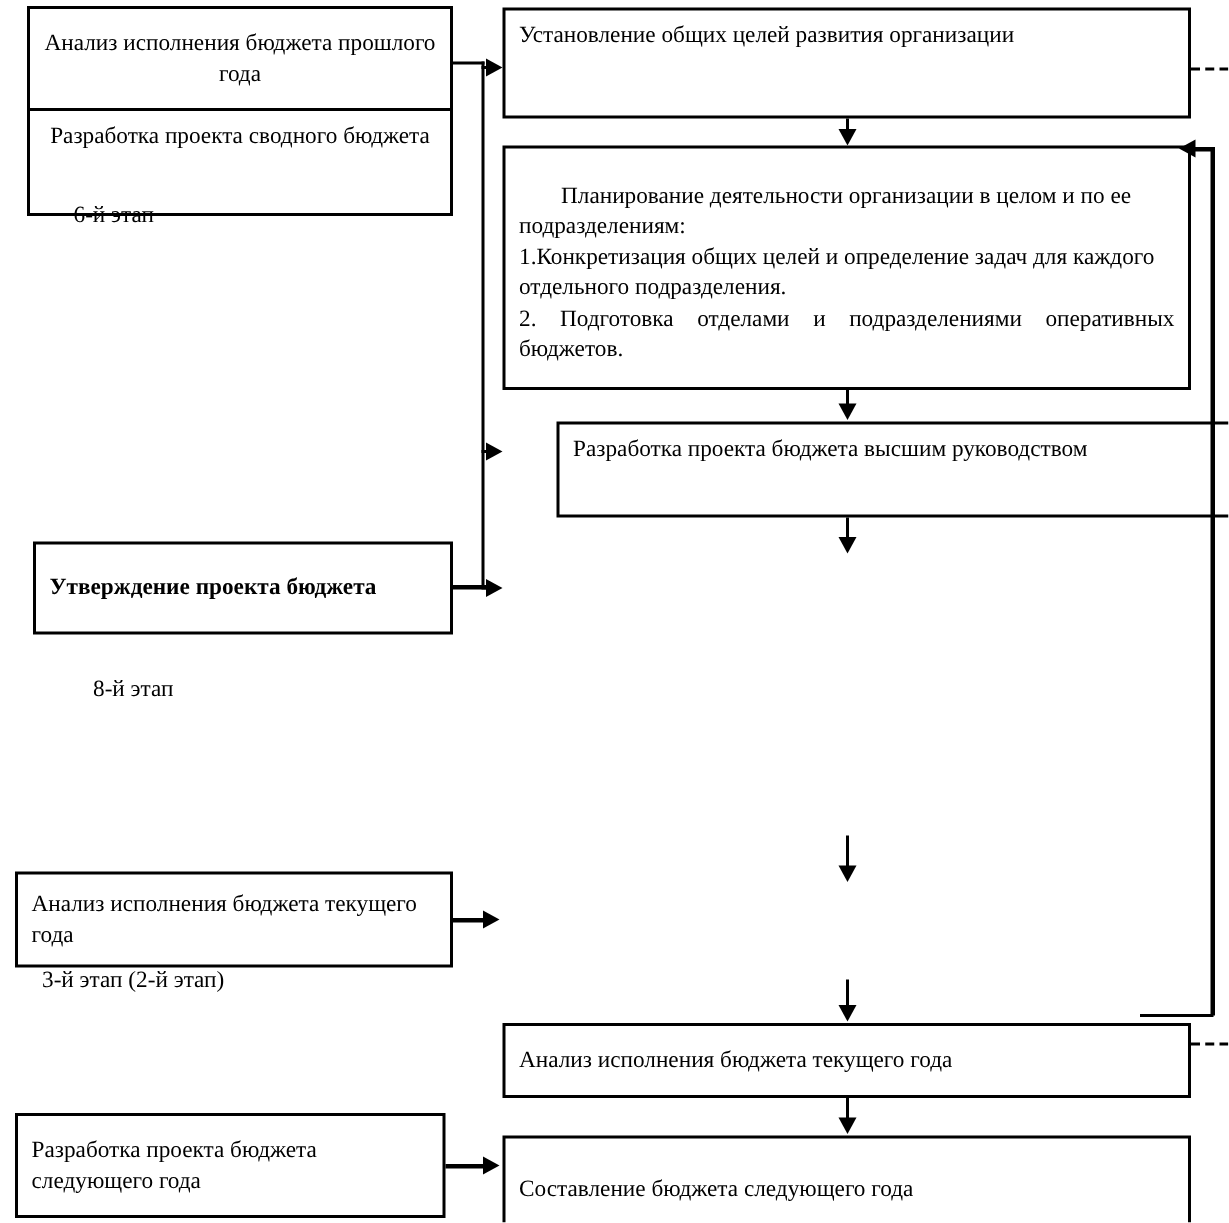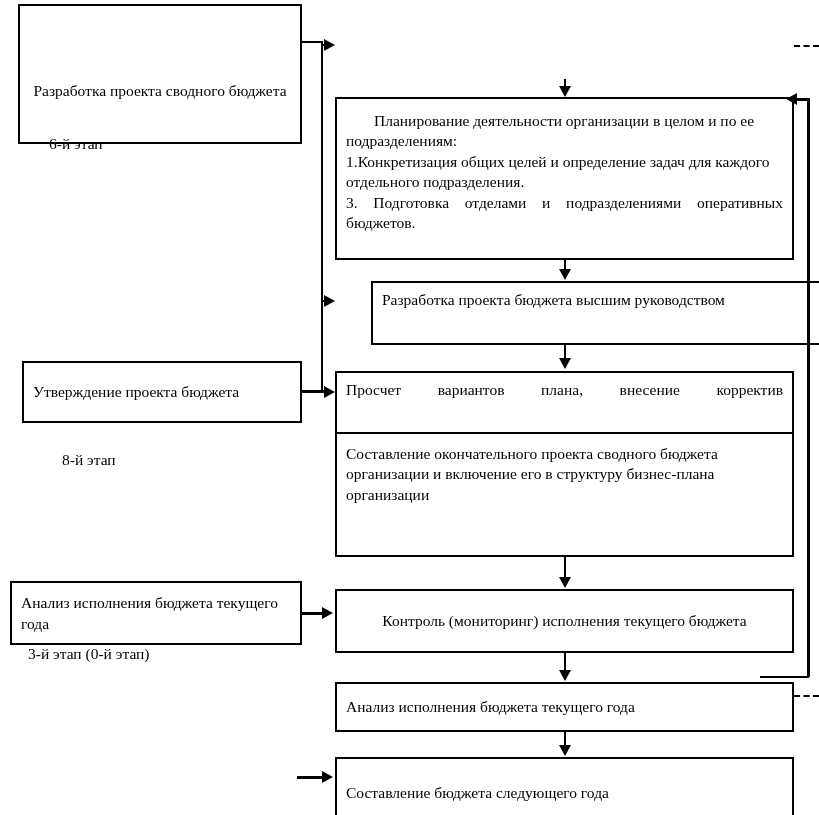--- a/index.html
+++ b/index.html
@@ -72,6 +72,9 @@
 <div id="canvas">
 
   <div class="box" style="left:18px;top:4px;width:284px;height:140px;padding:0;">
+    <div class="cell txt-center" style="left:0;top:0;width:280px;height:68px;border-bottom:2px solid #000;display:flex;align-items:center;justify-content:center;">
+      <span>Анализ исполнения бюджета прошлого года</span>
+    </div>
     <div class="cell txt-center" style="left:0;top:68px;width:280px;height:68px;display:flex;justify-content:center;">
       <span>Разработка проекта сводного бюджета</span>
     </div>

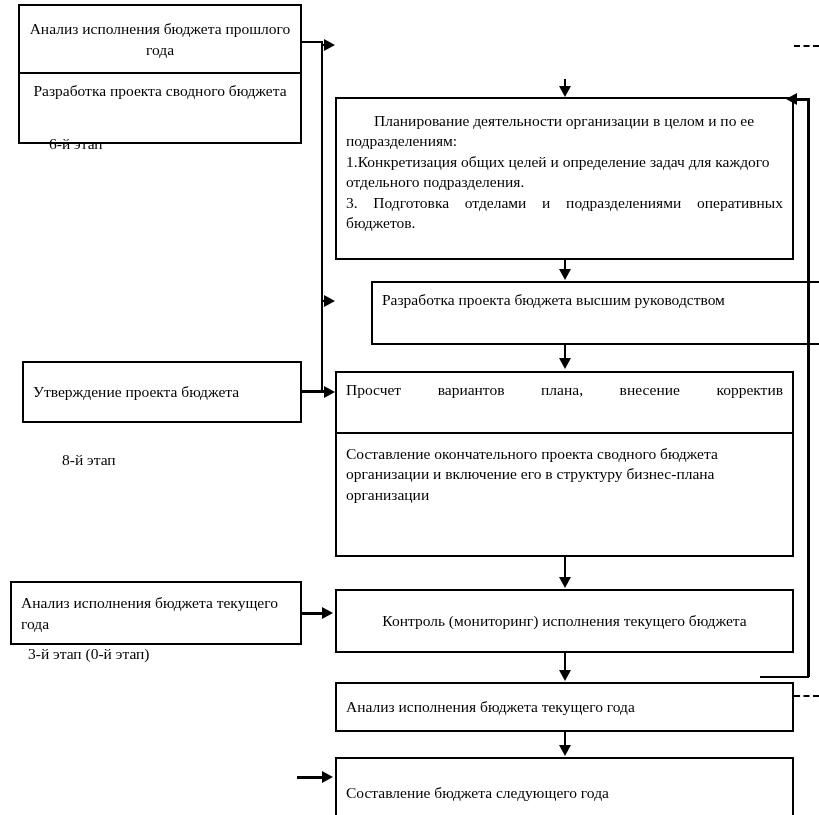--- a/index.html
+++ b/index.html
@@ -98,6 +98,9 @@
   </div>
 
 
+  <div class="box" style="left:335px;top:5px;width:459px;height:74px;">
+    <span>Установление общих целей развития организации</span>
+  </div>
 
   <div class="box" style="left:335px;top:97px;width:459px;height:163px;padding:12px 9px;">
     <div class="indent">Планирование деятельности организации в целом и по ее подразделениям:</div>

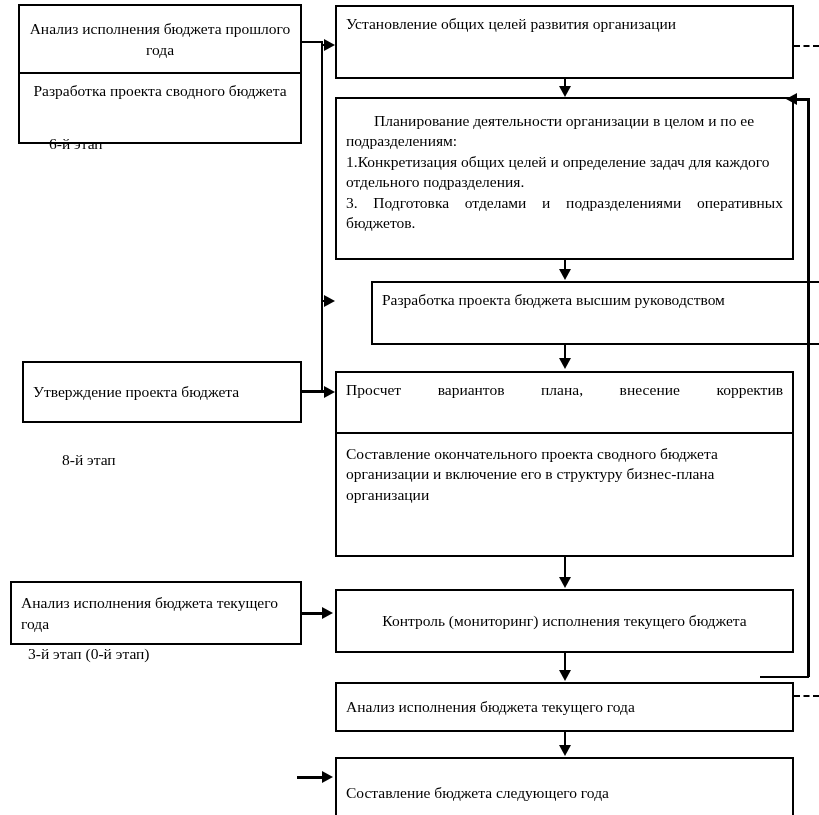--- a/index.html
+++ b/index.html
@@ -102,7 +102,7 @@
     <span>Установление общих целей развития организации</span>
   </div>
 
-  <div class="box" style="left:335px;top:97px;width:459px;height:163px;padding:12px 9px;">
+  <div class="box" style="left:335px;top:97px;width:459px;height:163px;padding:22px 9px;">
     <div class="indent">Планирование деятельности организации в целом и по ее подразделениям:</div>
     <div>1.Конкретизация общих целей и определение задач для каждого отдельного подразделения.</div>
     <div class="txt-justify">3. Подготовка отделами и подразделениями оперативных бюджетов.</div>

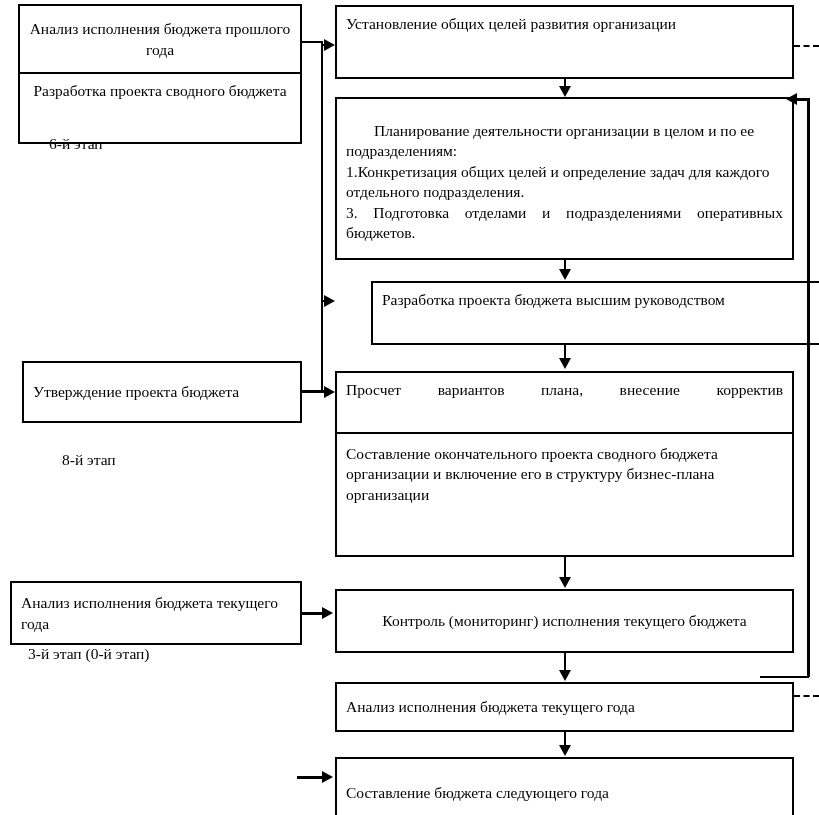--- a/index.html
+++ b/index.html
@@ -105,7 +105,7 @@
   <div class="box" style="left:335px;top:97px;width:459px;height:163px;padding:22px 9px;">
     <div class="indent">Планирование деятельности организации в целом и по ее подразделениям:</div>
     <div>1.Конкретизация общих целей и определение задач для каждого отдельного подразделения.</div>
-    <div class="txt-justify">3. Подготовка отделами и подразделениями оперативных бюджетов.</div>
+    <div class="txt-justify">2. Подготовка отделами и подразделениями оперативных бюджетов.</div>
   </div>
 
   <div class="box" style="left:335px;top:281px;width:459px;height:64px;margin-left:36px;">

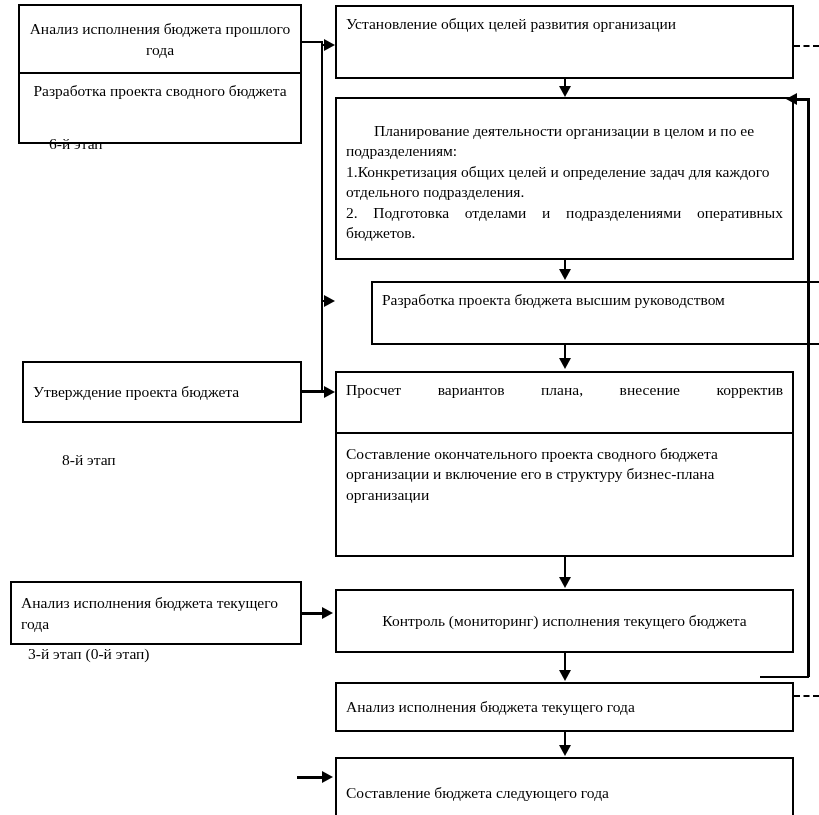--- a/index.html
+++ b/index.html
@@ -83,7 +83,7 @@
     <span>6-й этап</span>
   </div>
 
-  <div class="box" style="left:22px;top:361px;width:280px;height:62px;display:flex;align-items:center;">
+  <div class="box" style="left:22px;top:361px;width:280px;height:62px;display:flex;align-items:center;font-weight:bold;">
     <span>Утверждение проекта бюджета</span>
   </div>
   <div class="stage-label" style="left:62px;top:451px;">

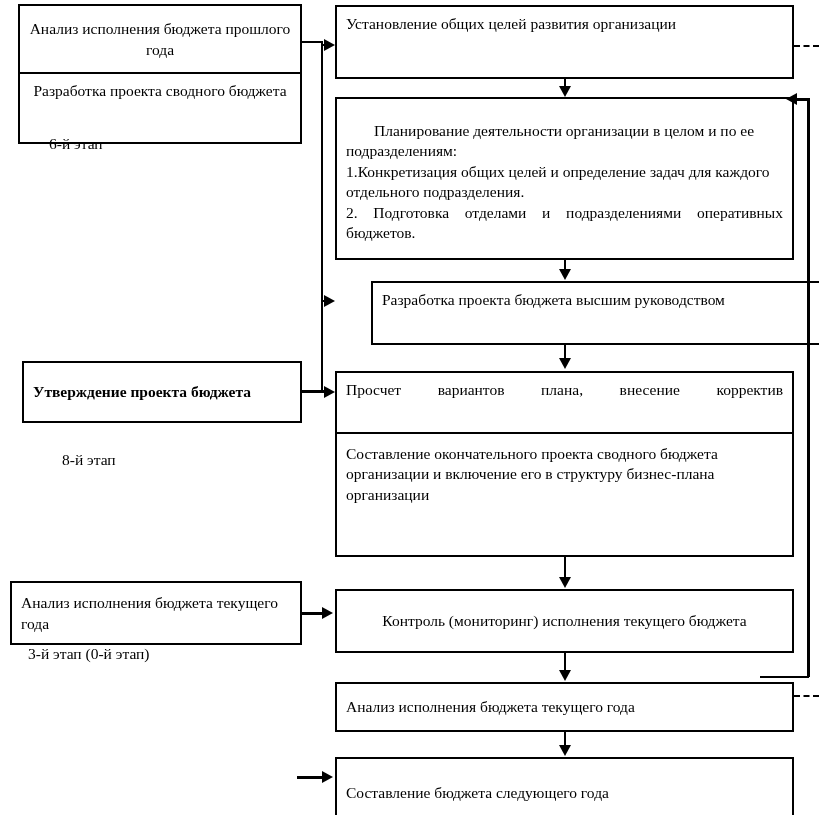--- a/index.html
+++ b/index.html
@@ -112,14 +112,6 @@
     <span>Разработка проекта бюджета высшим руководством</span>
   </div>
 
-  <div class="box" style="left:335px;top:371px;width:459px;height:186px;padding:0;">
-    <div class="cell txt-justify" style="left:0;top:0;width:455px;height:61px;border-bottom:2px solid #000;">
-      <span>Просчет вариантов плана, внесение корректив</span>
-    </div>
-    <div class="cell" style="left:0;top:61px;width:455px;height:121px;padding-top:10px;">
-      <span>Составление окончательного проекта сводного бюджета организации и включение его в структуру бизнес-плана организации</span>
-    </div>
-  </div>
 
   <div class="box txt-center" style="left:335px;top:589px;width:459px;height:64px;display:flex;align-items:center;justify-content:center;">
     <span>Контроль (мониторинг) исполнения текущего бюджета</span>

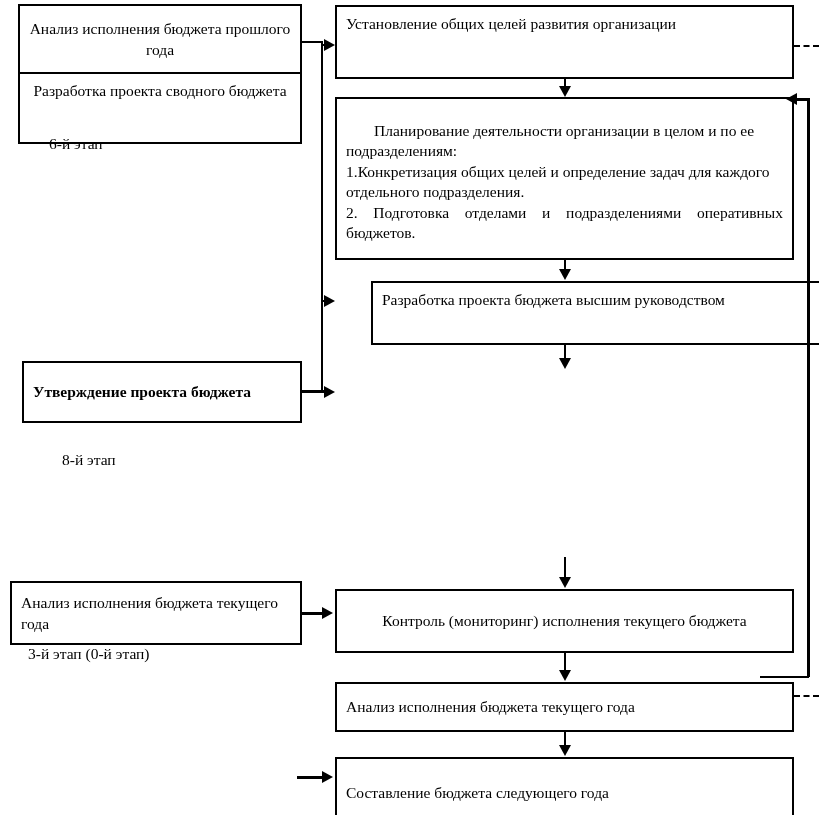--- a/index.html
+++ b/index.html
@@ -113,9 +113,6 @@
   </div>
 
 
-  <div class="box txt-center" style="left:335px;top:589px;width:459px;height:64px;display:flex;align-items:center;justify-content:center;">
-    <span>Контроль (мониторинг) исполнения текущего бюджета</span>
-  </div>
 
   <div class="box" style="left:335px;top:682px;width:459px;height:50px;display:flex;align-items:center;">
     <span>Анализ исполнения бюджета текущего года</span>

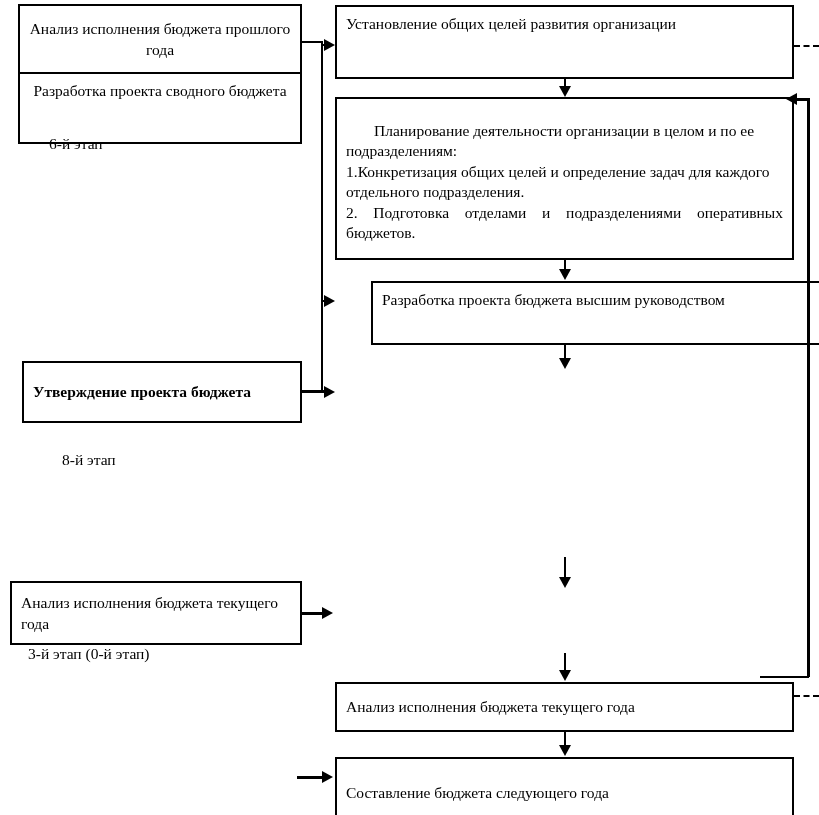--- a/index.html
+++ b/index.html
@@ -94,7 +94,7 @@
     <span>Анализ исполнения бюджета текущего года</span>
   </div>
   <div class="stage-label" style="left:28px;top:645px;">
-    <span>3-й этап (0-й этап)</span>
+    <span>3-й этап (2-й этап)</span>
   </div>
 
 

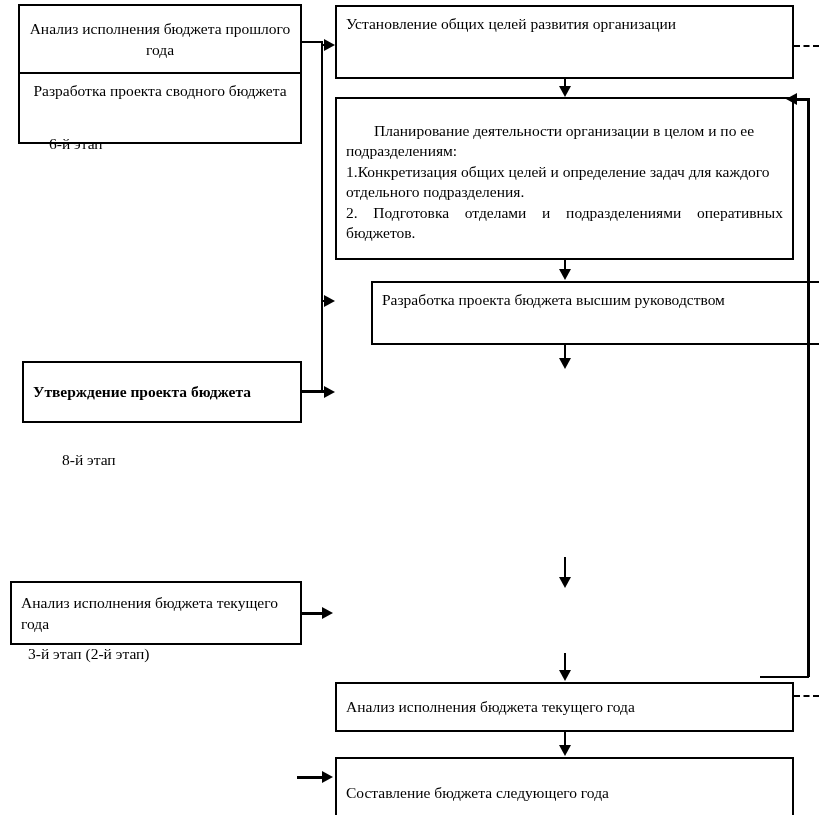--- a/index.html
+++ b/index.html
@@ -97,6 +97,9 @@
     <span>3-й этап (2-й этап)</span>
   </div>
 
+  <div class="box" style="left:10px;top:742px;width:287px;height:70px;display:flex;align-items:center;">
+    <span>Разработка проекта бюджета следующего года</span>
+  </div>
 
   <div class="box" style="left:335px;top:5px;width:459px;height:74px;">
     <span>Установление общих целей развития организации</span>

